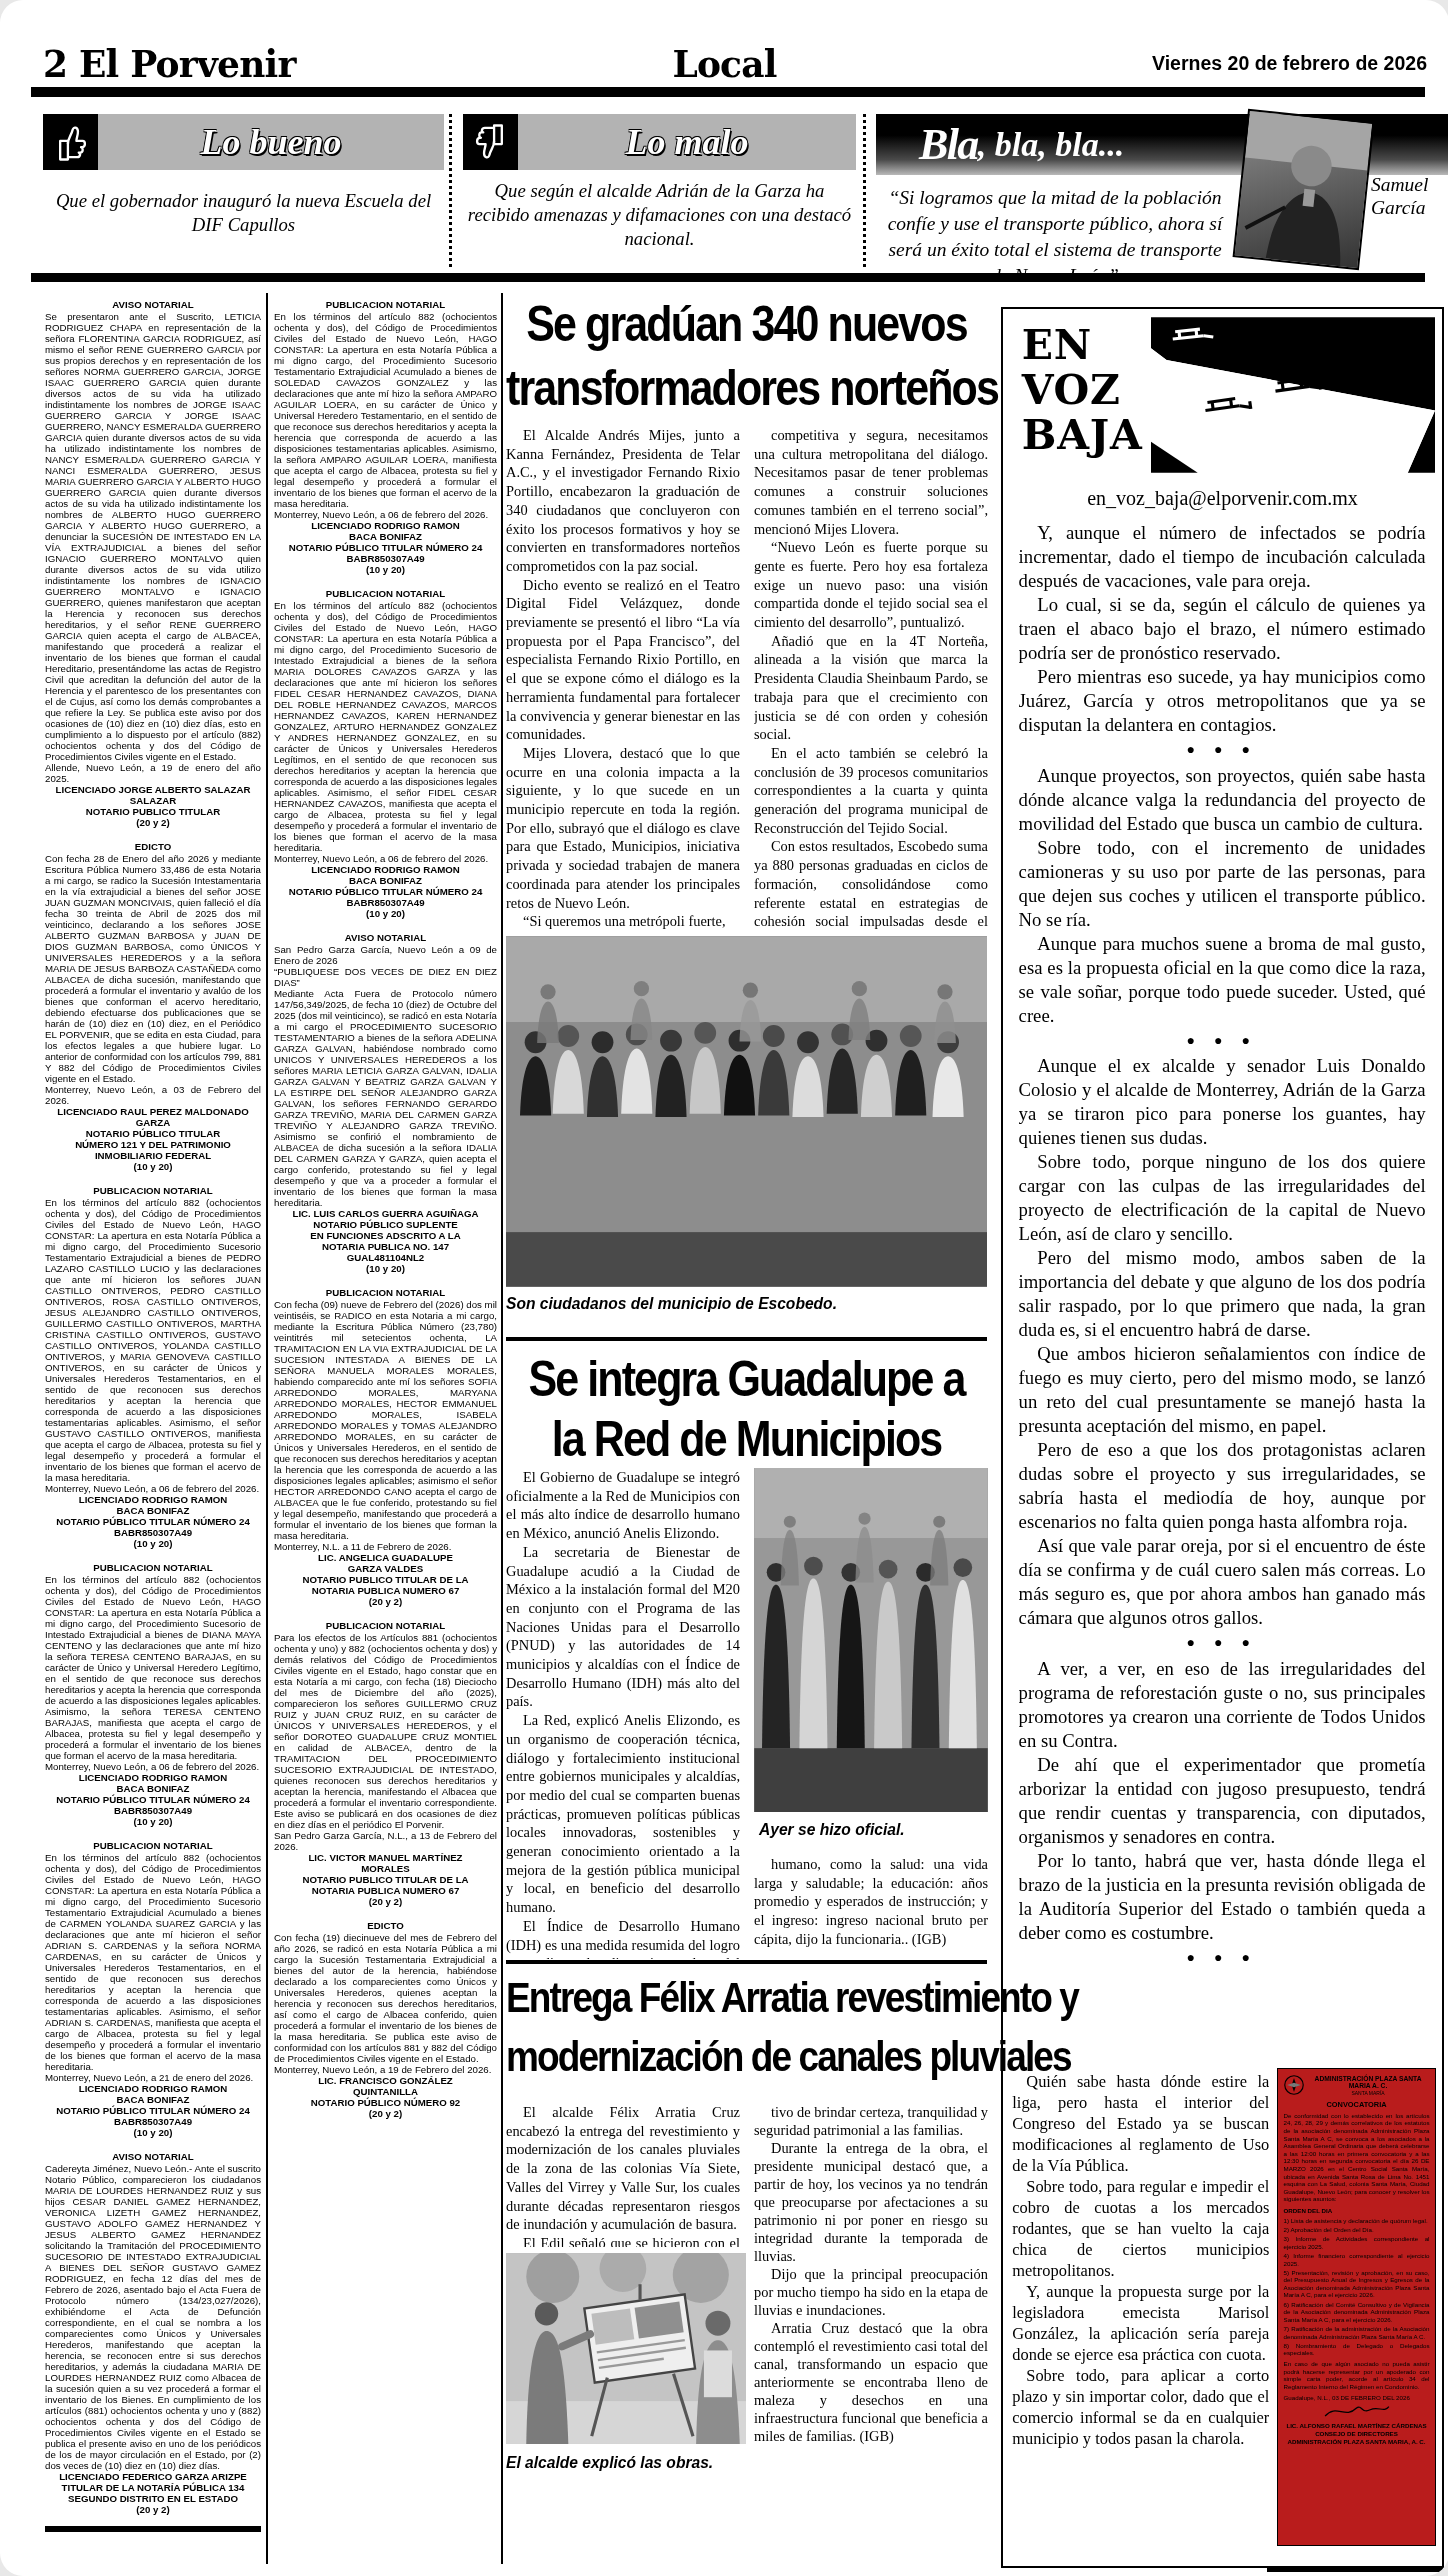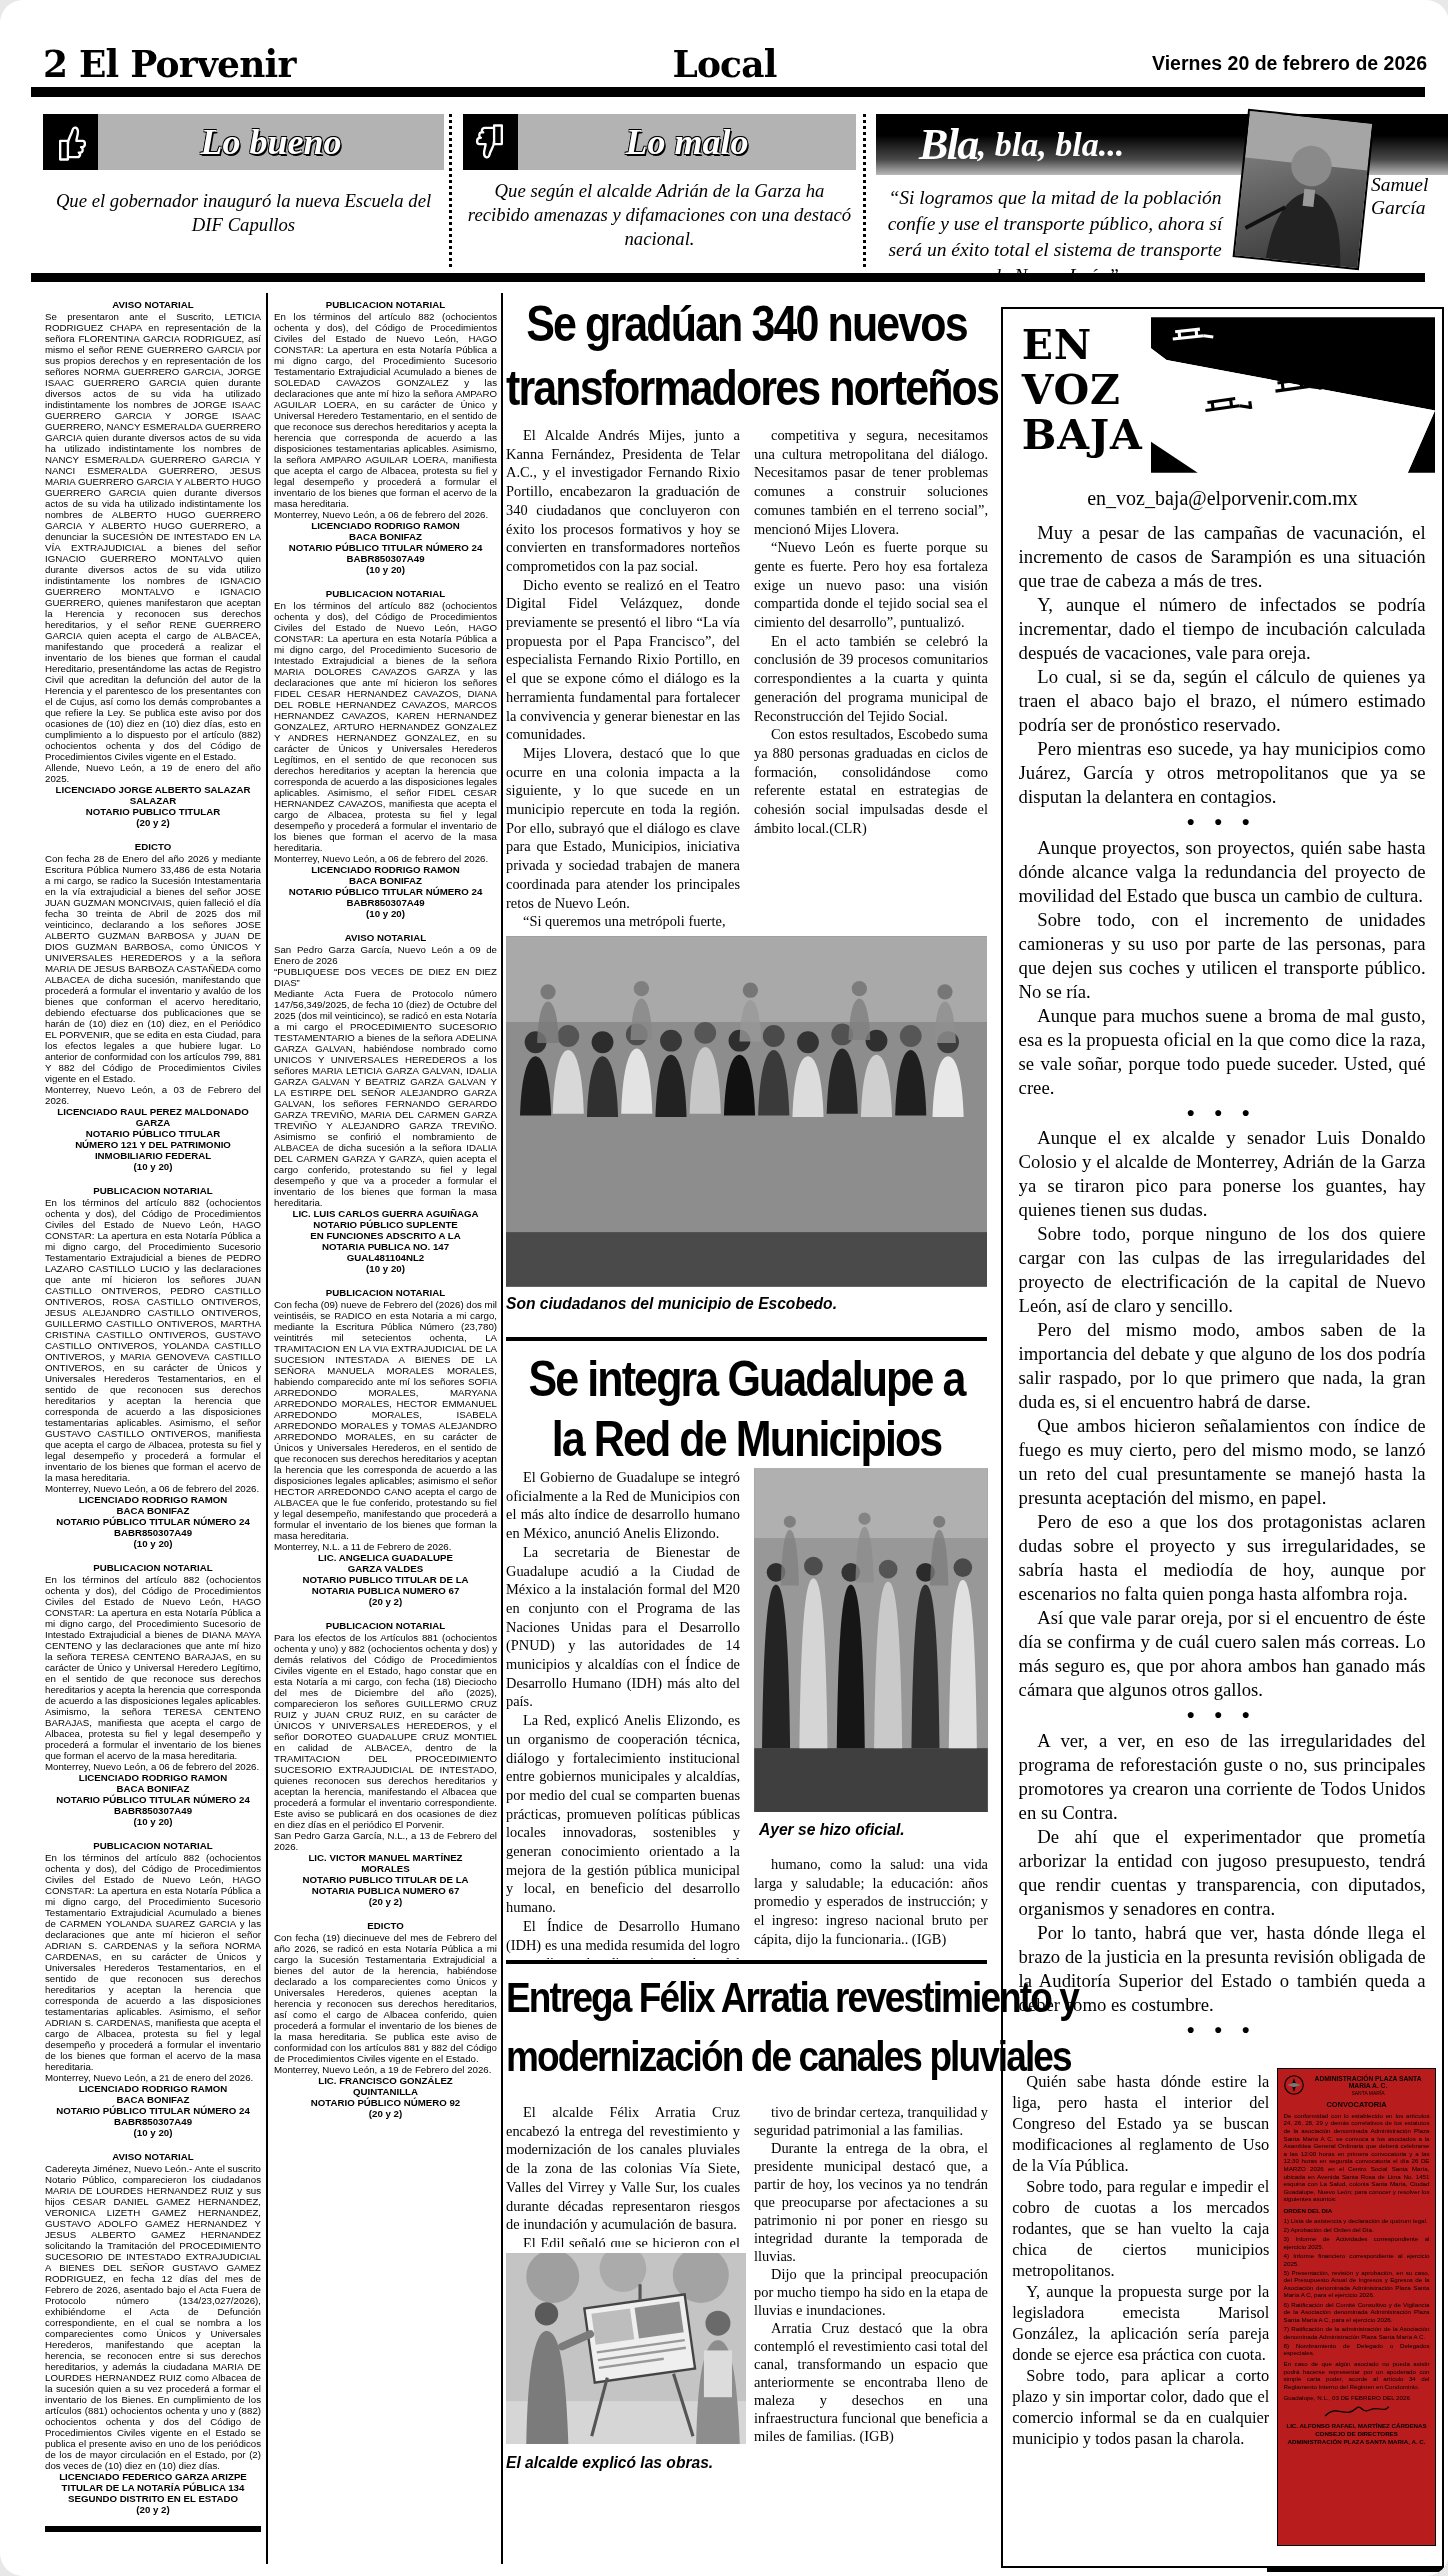--- a/index.html
+++ b/index.html
@@ -497,7 +497,6 @@
     <div class="abs vbemail" style="left:0;top:178px;width:100%;">en_voz_baja@elporvenir.com.mx</div>
     <div class="abs vbflow" style="left:15.6px;top:212px;width:407px;height:1541px;overflow:hidden;">
 
-    <p class="t-p">Muy a pesar de las campañas de vacunación, el incremento de casos de Sarampión es una situación que trae de cabeza a más de tres.</p>
         <p class="t-p">Y, aunque el número de infectados se podría incrementar, dado el tiempo de incubación calculada después de vacaciones, vale para oreja.</p>
         <p class="t-p">Lo cual, si se da, según el cálculo de quienes ya traen el abaco bajo el brazo, el número estimado podría ser de pronóstico reservado.</p>
         <p class="t-p">Pero mientras eso sucede, ya hay municipios como Juárez, García y otros metropolitanos que ya se disputan la delantera en contagios.</p>

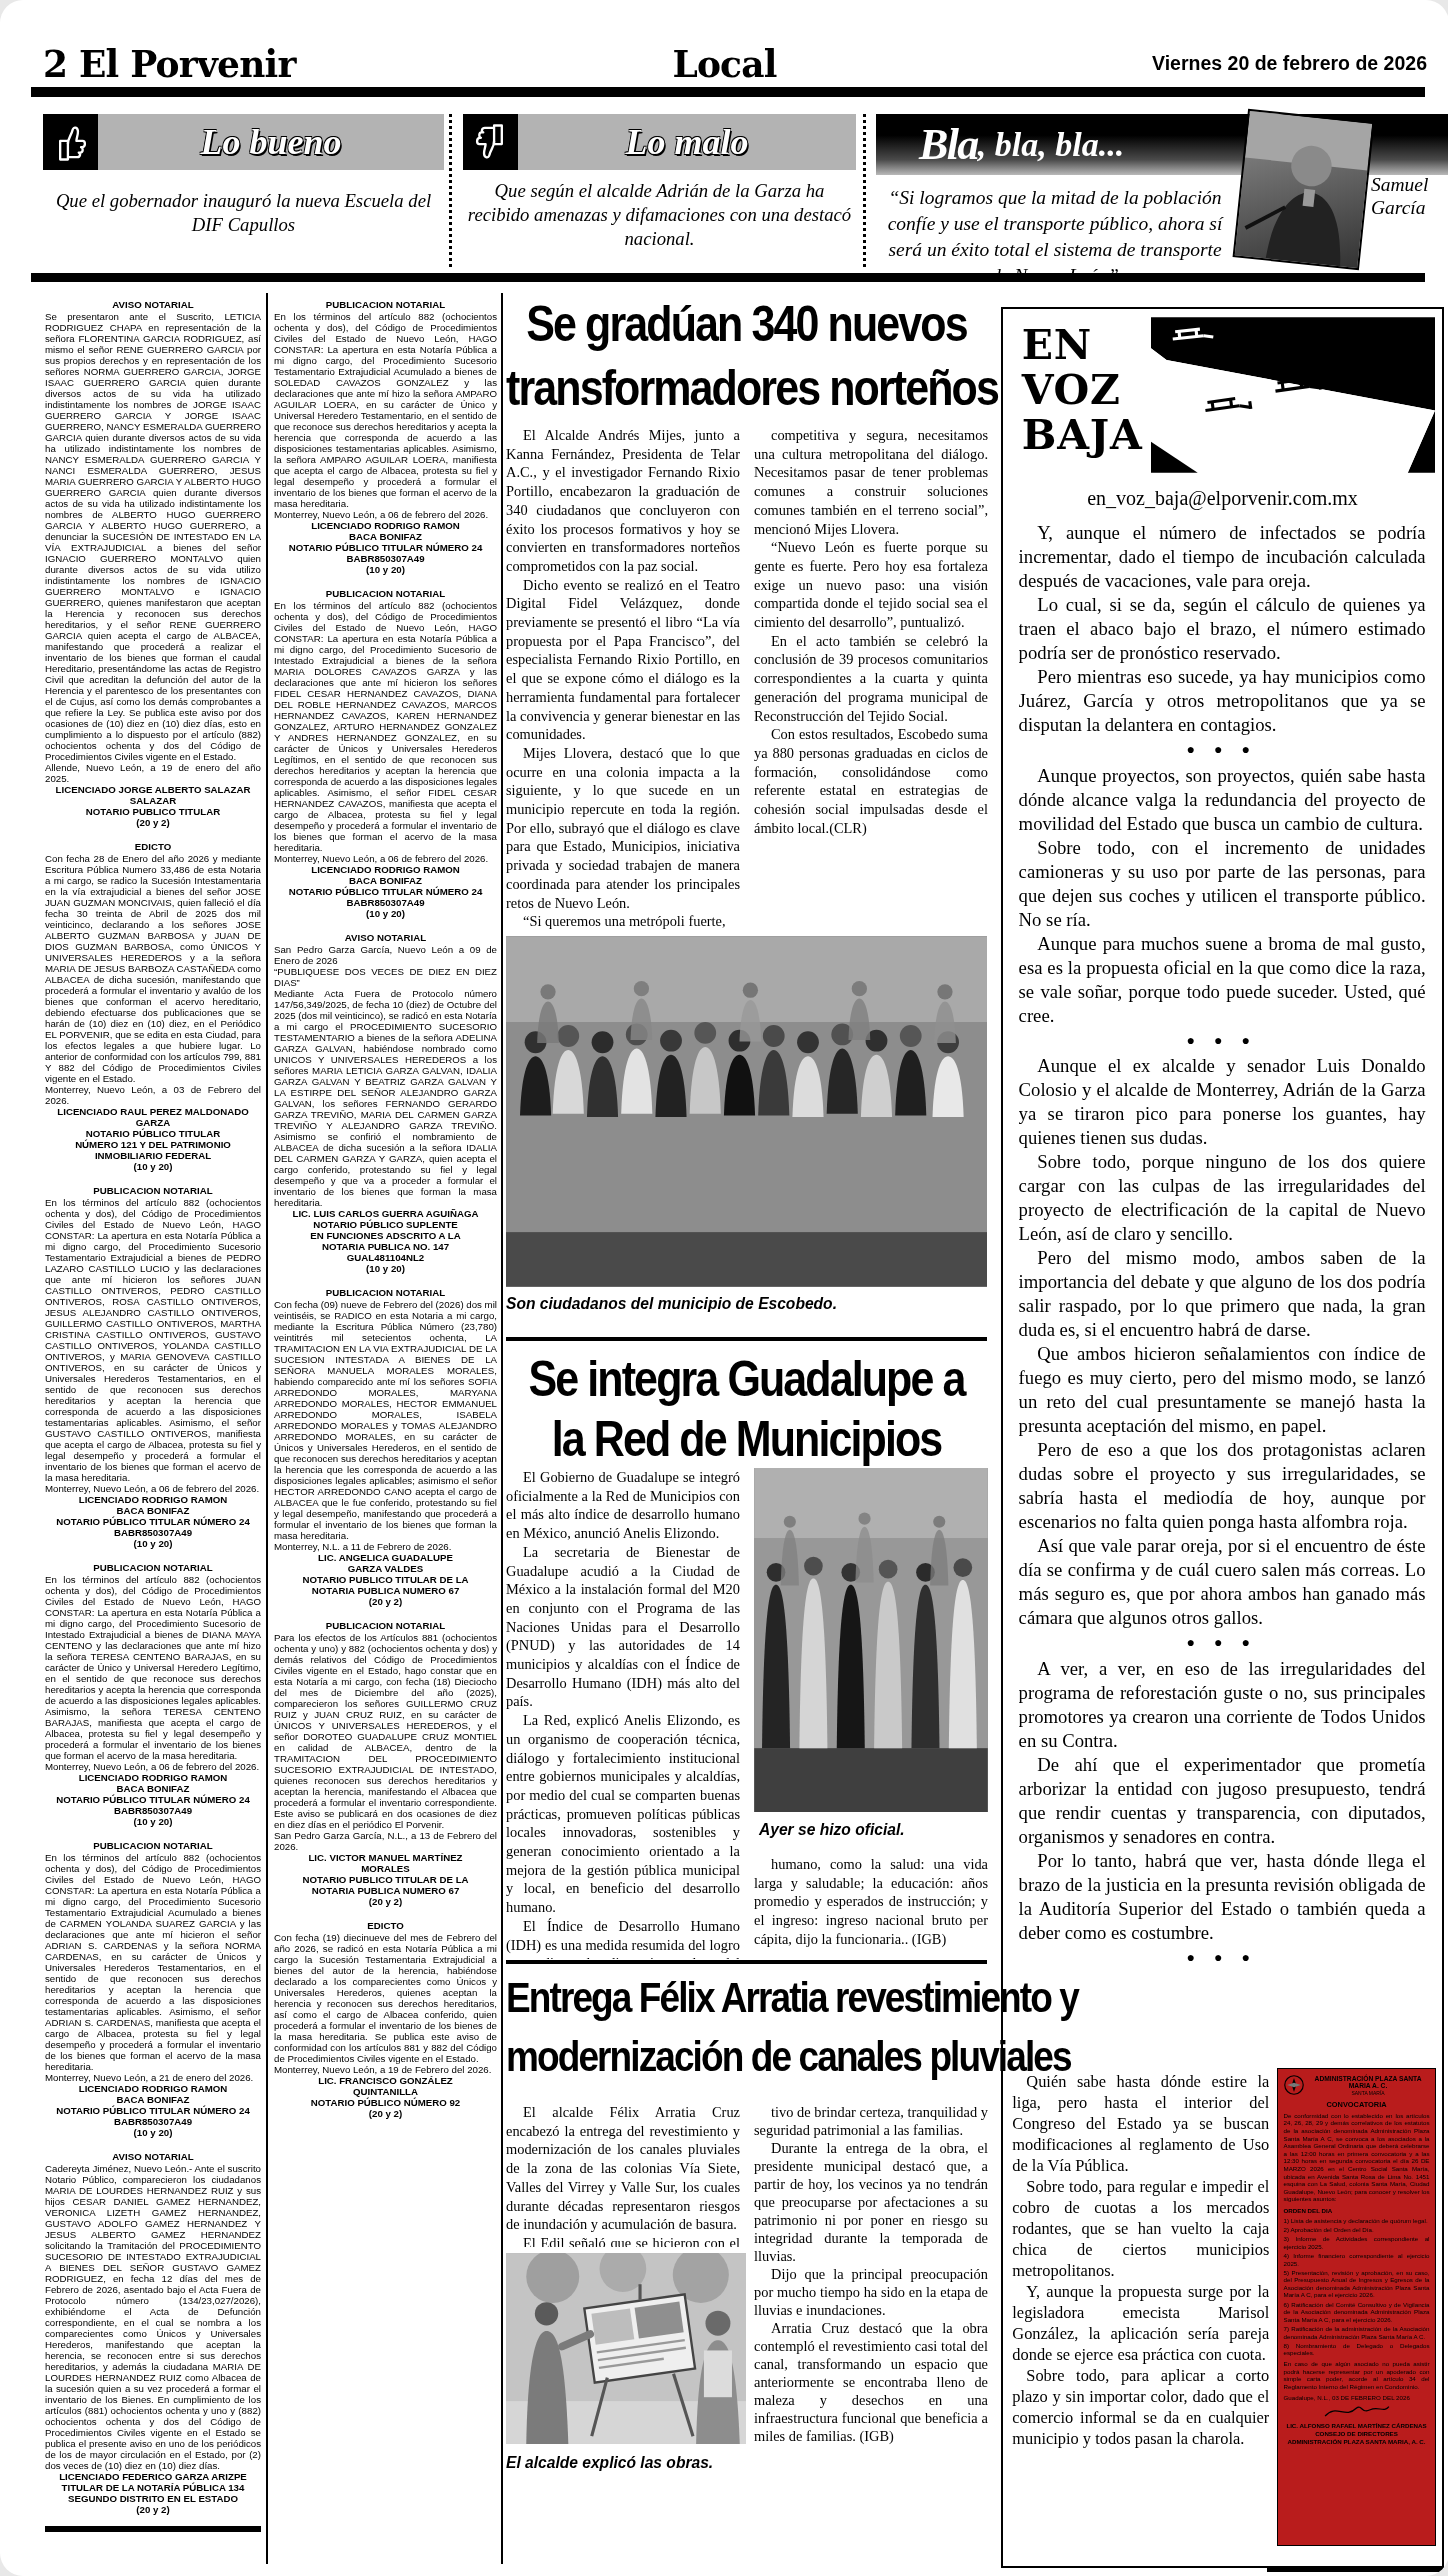--- a/index.html
+++ b/index.html
@@ -248,6 +248,7 @@
 
   <p>competitiva y segura, necesitamos una cultura metropolitana del diálogo. Necesitamos pasar de tener problemas comunes a construir soluciones comunes también en el terreno social”, mencionó Mijes Llovera.</p>
       <p>“Nuevo León es fuerte porque su gente es fuerte. Pero hoy esa fortaleza exige un nuevo paso: una visión compartida donde el tejido social sea el cimiento del desarrollo”, puntualizó.</p>
+      <p>Añadió que en la 4T Norteña, alineada a la visión que marca la Presidenta Claudia Sheinbaum Pardo, se trabaja para que el crecimiento con justicia se dé con orden y cohesión social.</p>
       <p>En el acto también se celebró la conclusión de 39 procesos comunitarios correspondientes a la cuarta y quinta generación del programa municipal de Reconstrucción del Tejido Social.</p>
       <p>Con estos resultados, Escobedo suma ya 880 personas graduadas en ciclos de formación, consolidándose como referente estatal en estrategias de cohesión social impulsadas desde el ámbito local.(CLR)</p>
     </div>

